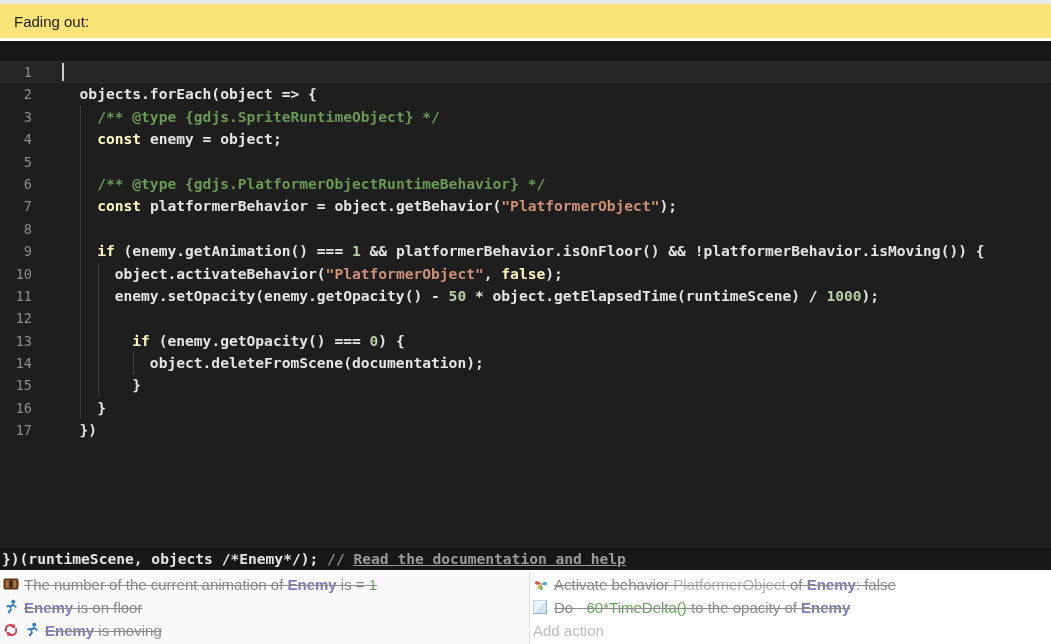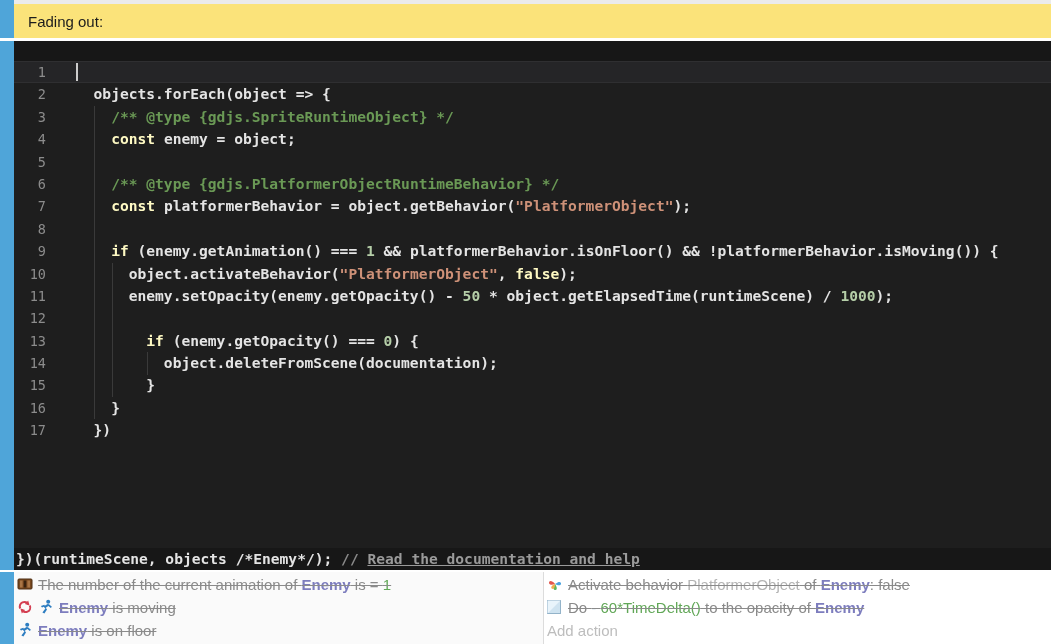--- a/index.html
+++ b/index.html
@@ -6,7 +6,7 @@
   .screen { width:1051px; height:644px; position:relative; overflow:hidden;
             font-family:"Liberation Sans", sans-serif; background:#ffffff; }
   .stripe { position:absolute; left:0; top:0; width:14px; height:100%; background:#4FA5D9; }
-  .content { position:relative; margin-left:14px; height:100%; }
+  .content { position:relative; height:100%; }
 
   .top-strip { height:4px; background:#ebebeb; }
 

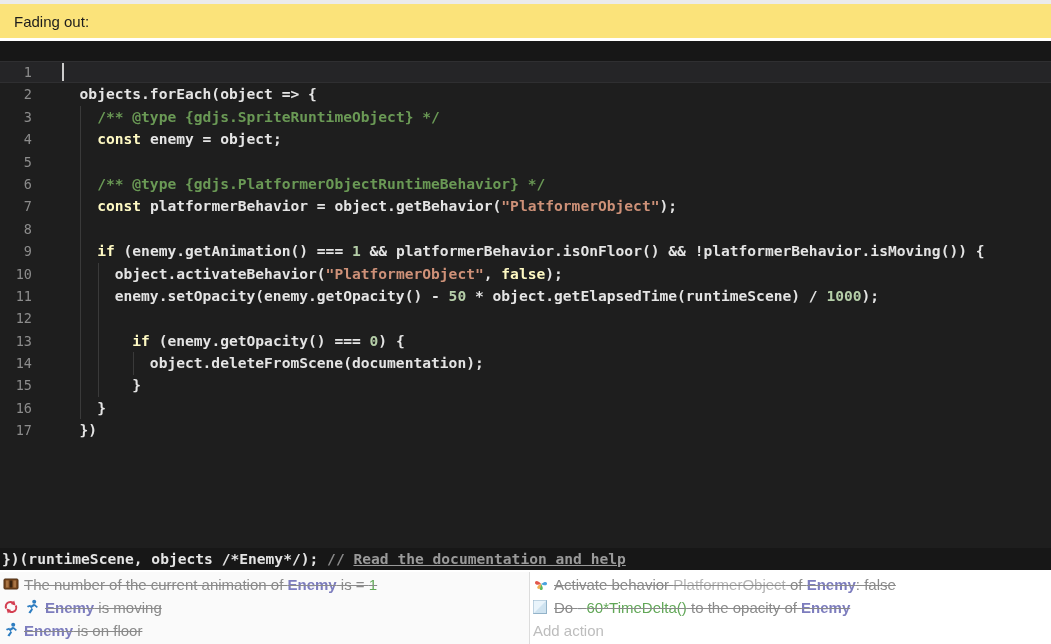--- a/index.html
+++ b/index.html
@@ -163,6 +163,16 @@
           </div>
           <div class="erow">
             <svg width="16" height="16" viewBox="0 0 16 16">
+              <g fill="#2d7dc1">
+                <circle cx="10.2" cy="2.8" r="2"></circle>
+                <path d="M9.6 5 L5.4 7.4 L7.4 9.4 L4.4 13.6 L6.4 14.4 L9 10.4 L7.8 8.8 L10.4 7 L12.8 9 L13.9 7.7 L11 5.2 Z"></path>
+                <path d="M4 8.6 L7 7.3 L6.4 5.8 L2.9 7.1 Z"></path>
+              </g>
+            </svg>
+            <span class="etext struck"><span class="seg-object">Enemy</span><span class="seg-gray"> is on floor</span></span>
+          </div>
+          <div class="erow">
+            <svg width="16" height="16" viewBox="0 0 16 16">
               <g fill="none" stroke="#d43f52" stroke-width="2">
                 <path d="M3.2 9.5 A4.6 4.6 0 0 1 11.6 5.6"></path>
                 <path d="M12.8 6.5 A4.6 4.6 0 0 1 4.4 10.4"></path>
@@ -179,16 +189,6 @@
             </svg>
             <span class="etext struck"><span class="seg-object">Enemy</span><span class="seg-gray"> is moving</span></span>
           </div>
-          <div class="erow">
-            <svg width="16" height="16" viewBox="0 0 16 16">
-              <g fill="#2d7dc1">
-                <circle cx="10.2" cy="2.8" r="2"></circle>
-                <path d="M9.6 5 L5.4 7.4 L7.4 9.4 L4.4 13.6 L6.4 14.4 L9 10.4 L7.8 8.8 L10.4 7 L12.8 9 L13.9 7.7 L11 5.2 Z"></path>
-                <path d="M4 8.6 L7 7.3 L6.4 5.8 L2.9 7.1 Z"></path>
-              </g>
-            </svg>
-            <span class="etext struck"><span class="seg-object">Enemy</span><span class="seg-gray"> is on floor</span></span>
-          </div>
         </div>
       <div class="vdivider"></div>
       <div class="acts" id="actions-col">

